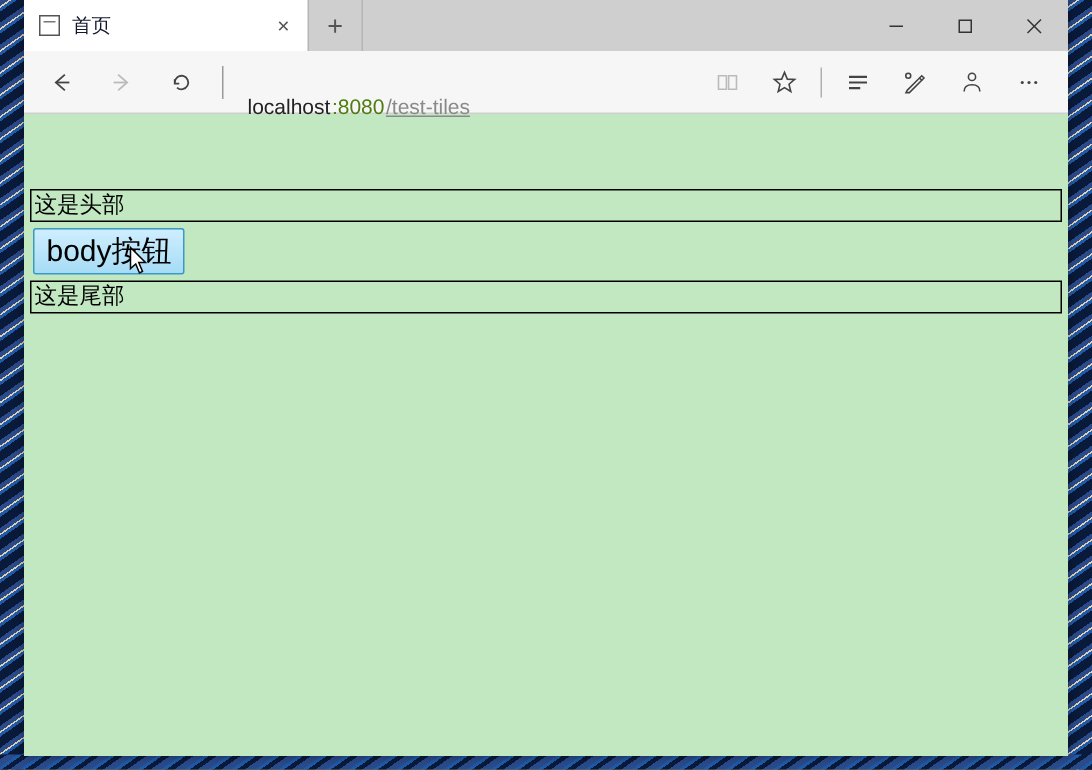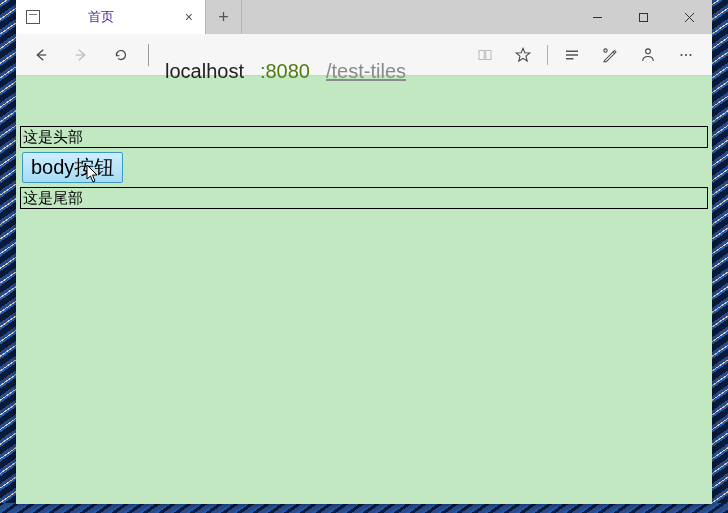--- a/index.html
+++ b/index.html
@@ -79,11 +79,10 @@
     }
     .tab-title {
       flex: 1;
-      color: #4c1d95;
+      color: #0f172a;
       font-size: 13px;
       white-space: nowrap;
       overflow: hidden;
-      margin-left: 40px;
     }
     .tab-close {
       font-size: 14px;

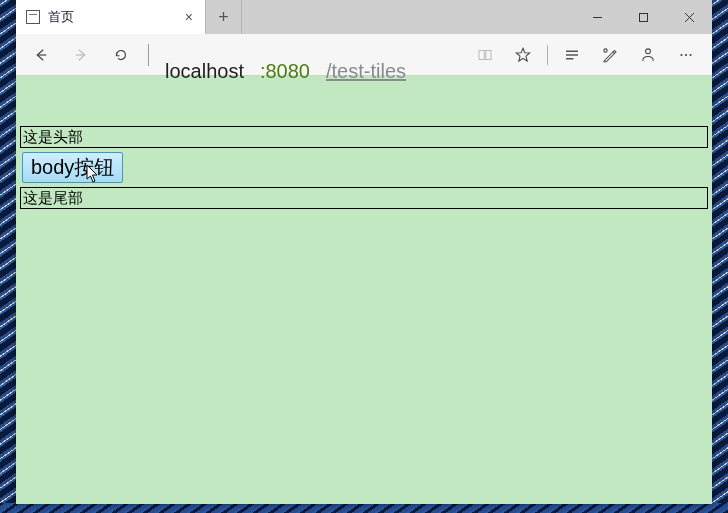--- a/index.html
+++ b/index.html
@@ -146,9 +146,9 @@
       flex: 1;
       display: flex;
       align-items: baseline;
-      font-size: 20px;
+      font-size: 14px;
       color: #222;
-      gap: 16px;
+      gap: 1px;
       padding-left: 2px;
       margin-top: 33px;
     }

